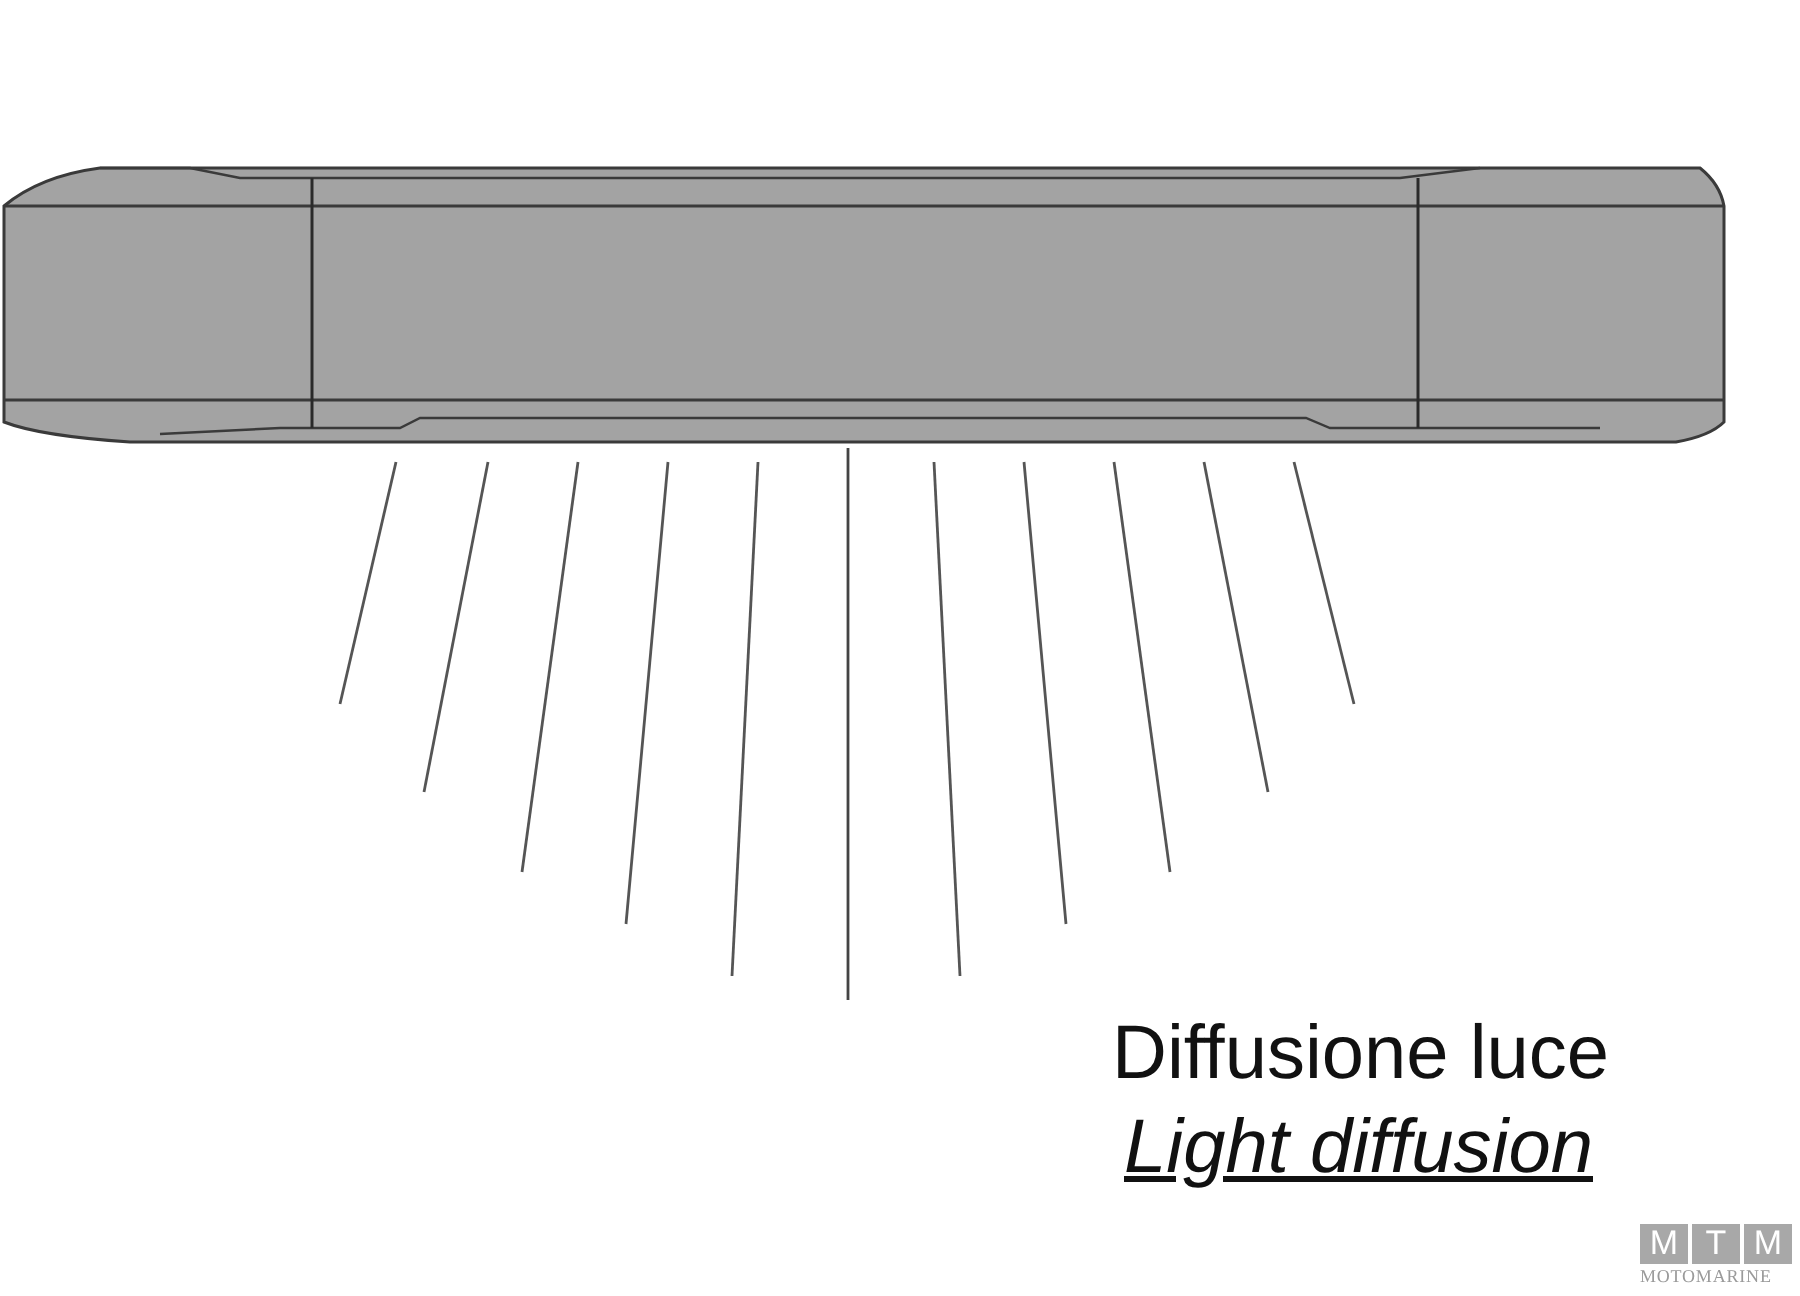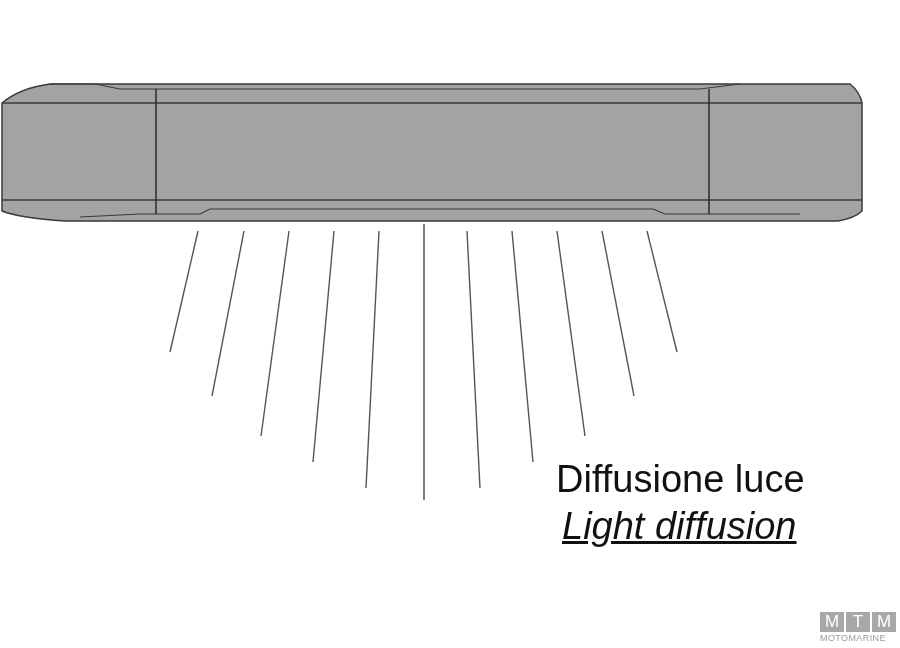--- a/index.html
+++ b/index.html
@@ -5,7 +5,7 @@
     html, body { margin: 0; padding: 0; background: #ffffff; }
     body { width: 900px; height: 648px; position: relative; overflow: hidden; font-family: "Liberation Sans", sans-serif; }
     #diagram { position: absolute; left: 0; top: 0; }
-    .caption { position: absolute; left: 556px; color: #111; font-family: "Liberation Sans", "DejaVu Sans", sans-serif; white-space: nowrap; }
+    .caption { position: absolute; left: 556px; color: #111; font-family: "Liberation Sans", "DejaVu Sans", sans-serif; white-space: nowrap; margin-top: 48px; }
     .caption.it { font-style: italic; top: 505px; font-size: 38px; left: 562px; text-decoration: underline; }
     .caption.main { top: 458px; font-size: 38px; }
     .logo { position: absolute; left: 820px; top: 612px; width: 78px; }

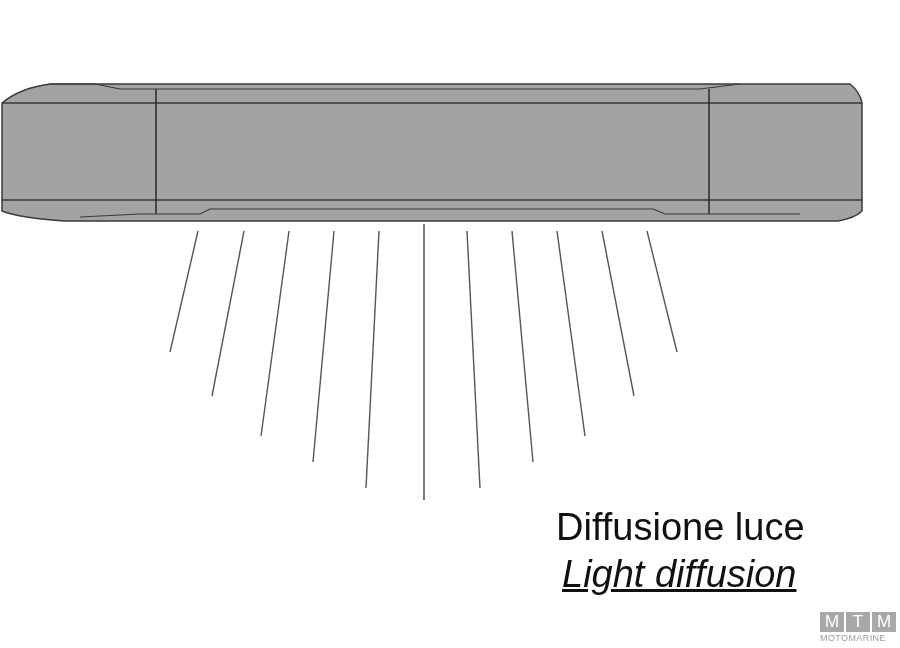--- a/index.html
+++ b/index.html
@@ -11,7 +11,7 @@
     .logo { position: absolute; left: 820px; top: 612px; width: 78px; }
     .logo-boxes { display: flex; gap: 2px; }
     .logo-box { width: 24px; height: 20px; background: #a8a8a8; color: #fff; font-size: 17px; line-height: 20px; text-align: center; font-family: "Liberation Sans", sans-serif; }
-    .logo-text { font-size: 9px; color: #9a9a9a; letter-spacing: 0.4px; margin-top: 1px; font-family: Liberation Sans, sans-serif; }
+    .logo-text { font-size: 9px; color: #9a9a9a; letter-spacing: 0.4px; margin-top: 1px; font-family: Liberation Serif, serif; }
   </style>
 </head>
 <body>

